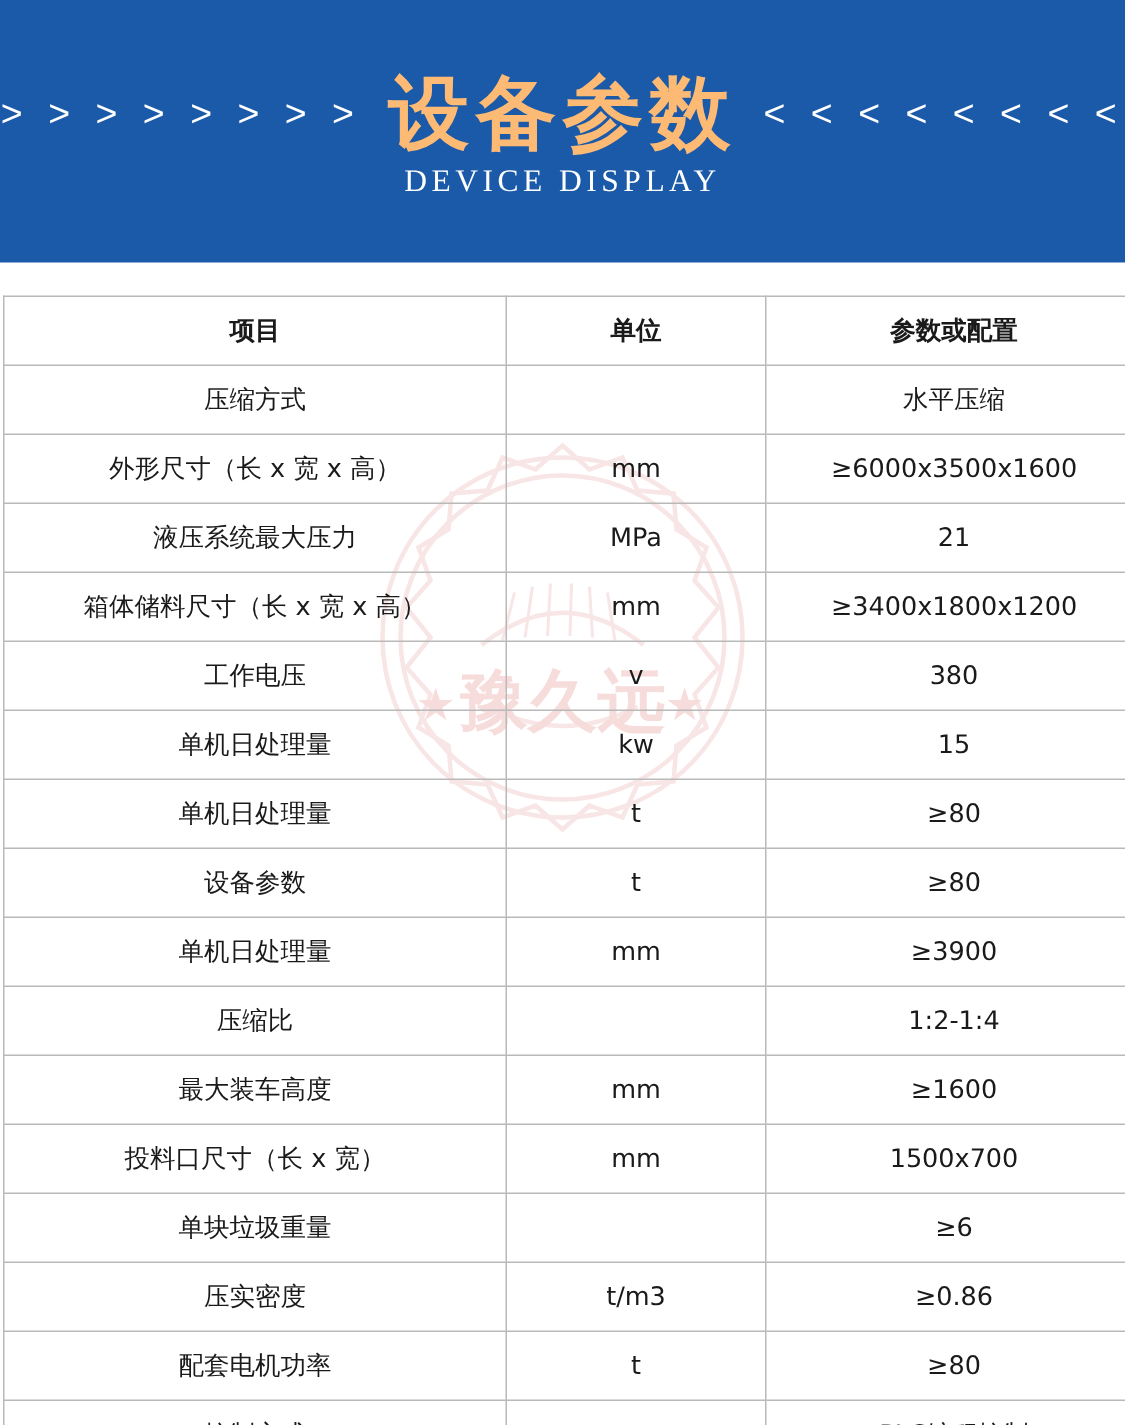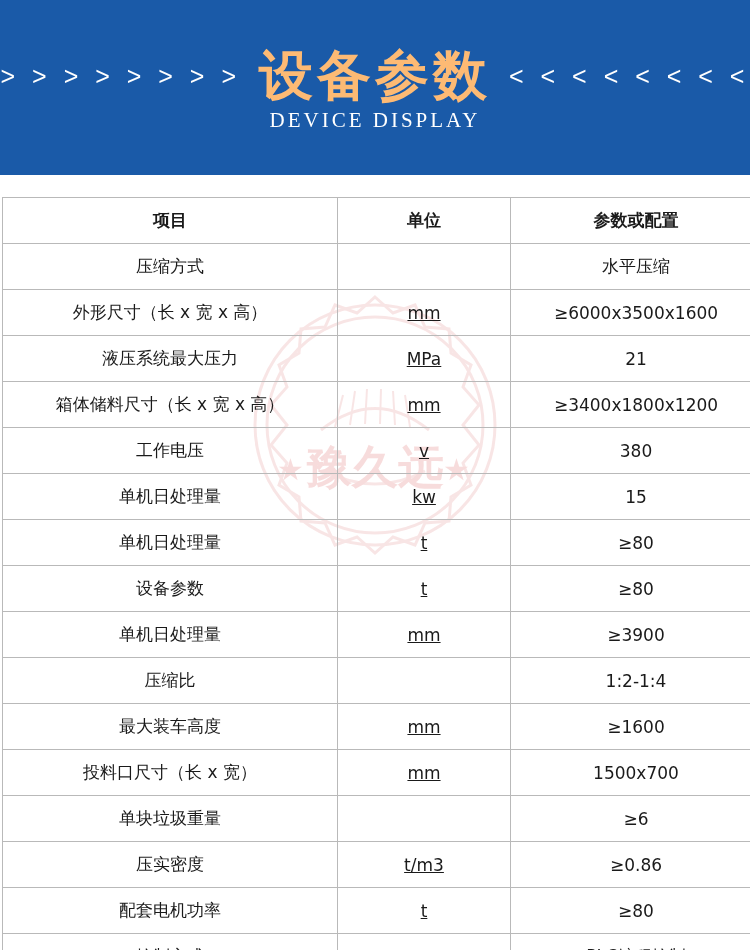--- a/index.html
+++ b/index.html
@@ -112,7 +112,7 @@
   td.col-value { width: 246px; }
   tr.head td.col-unit { font-size: 17px; }
   td.val-num { font-family: "DejaVu Serif", "Liberation Serif", serif; font-size: 17px; }
-  td.unit-txt { font-family: "DejaVu Serif", "Liberation Serif", serif; text-decoration: underline; }
+  td.unit-txt { font-family: "DejaVu Serif", "Liberation Serif", serif; }
 </style>
 </head>
 <body>

